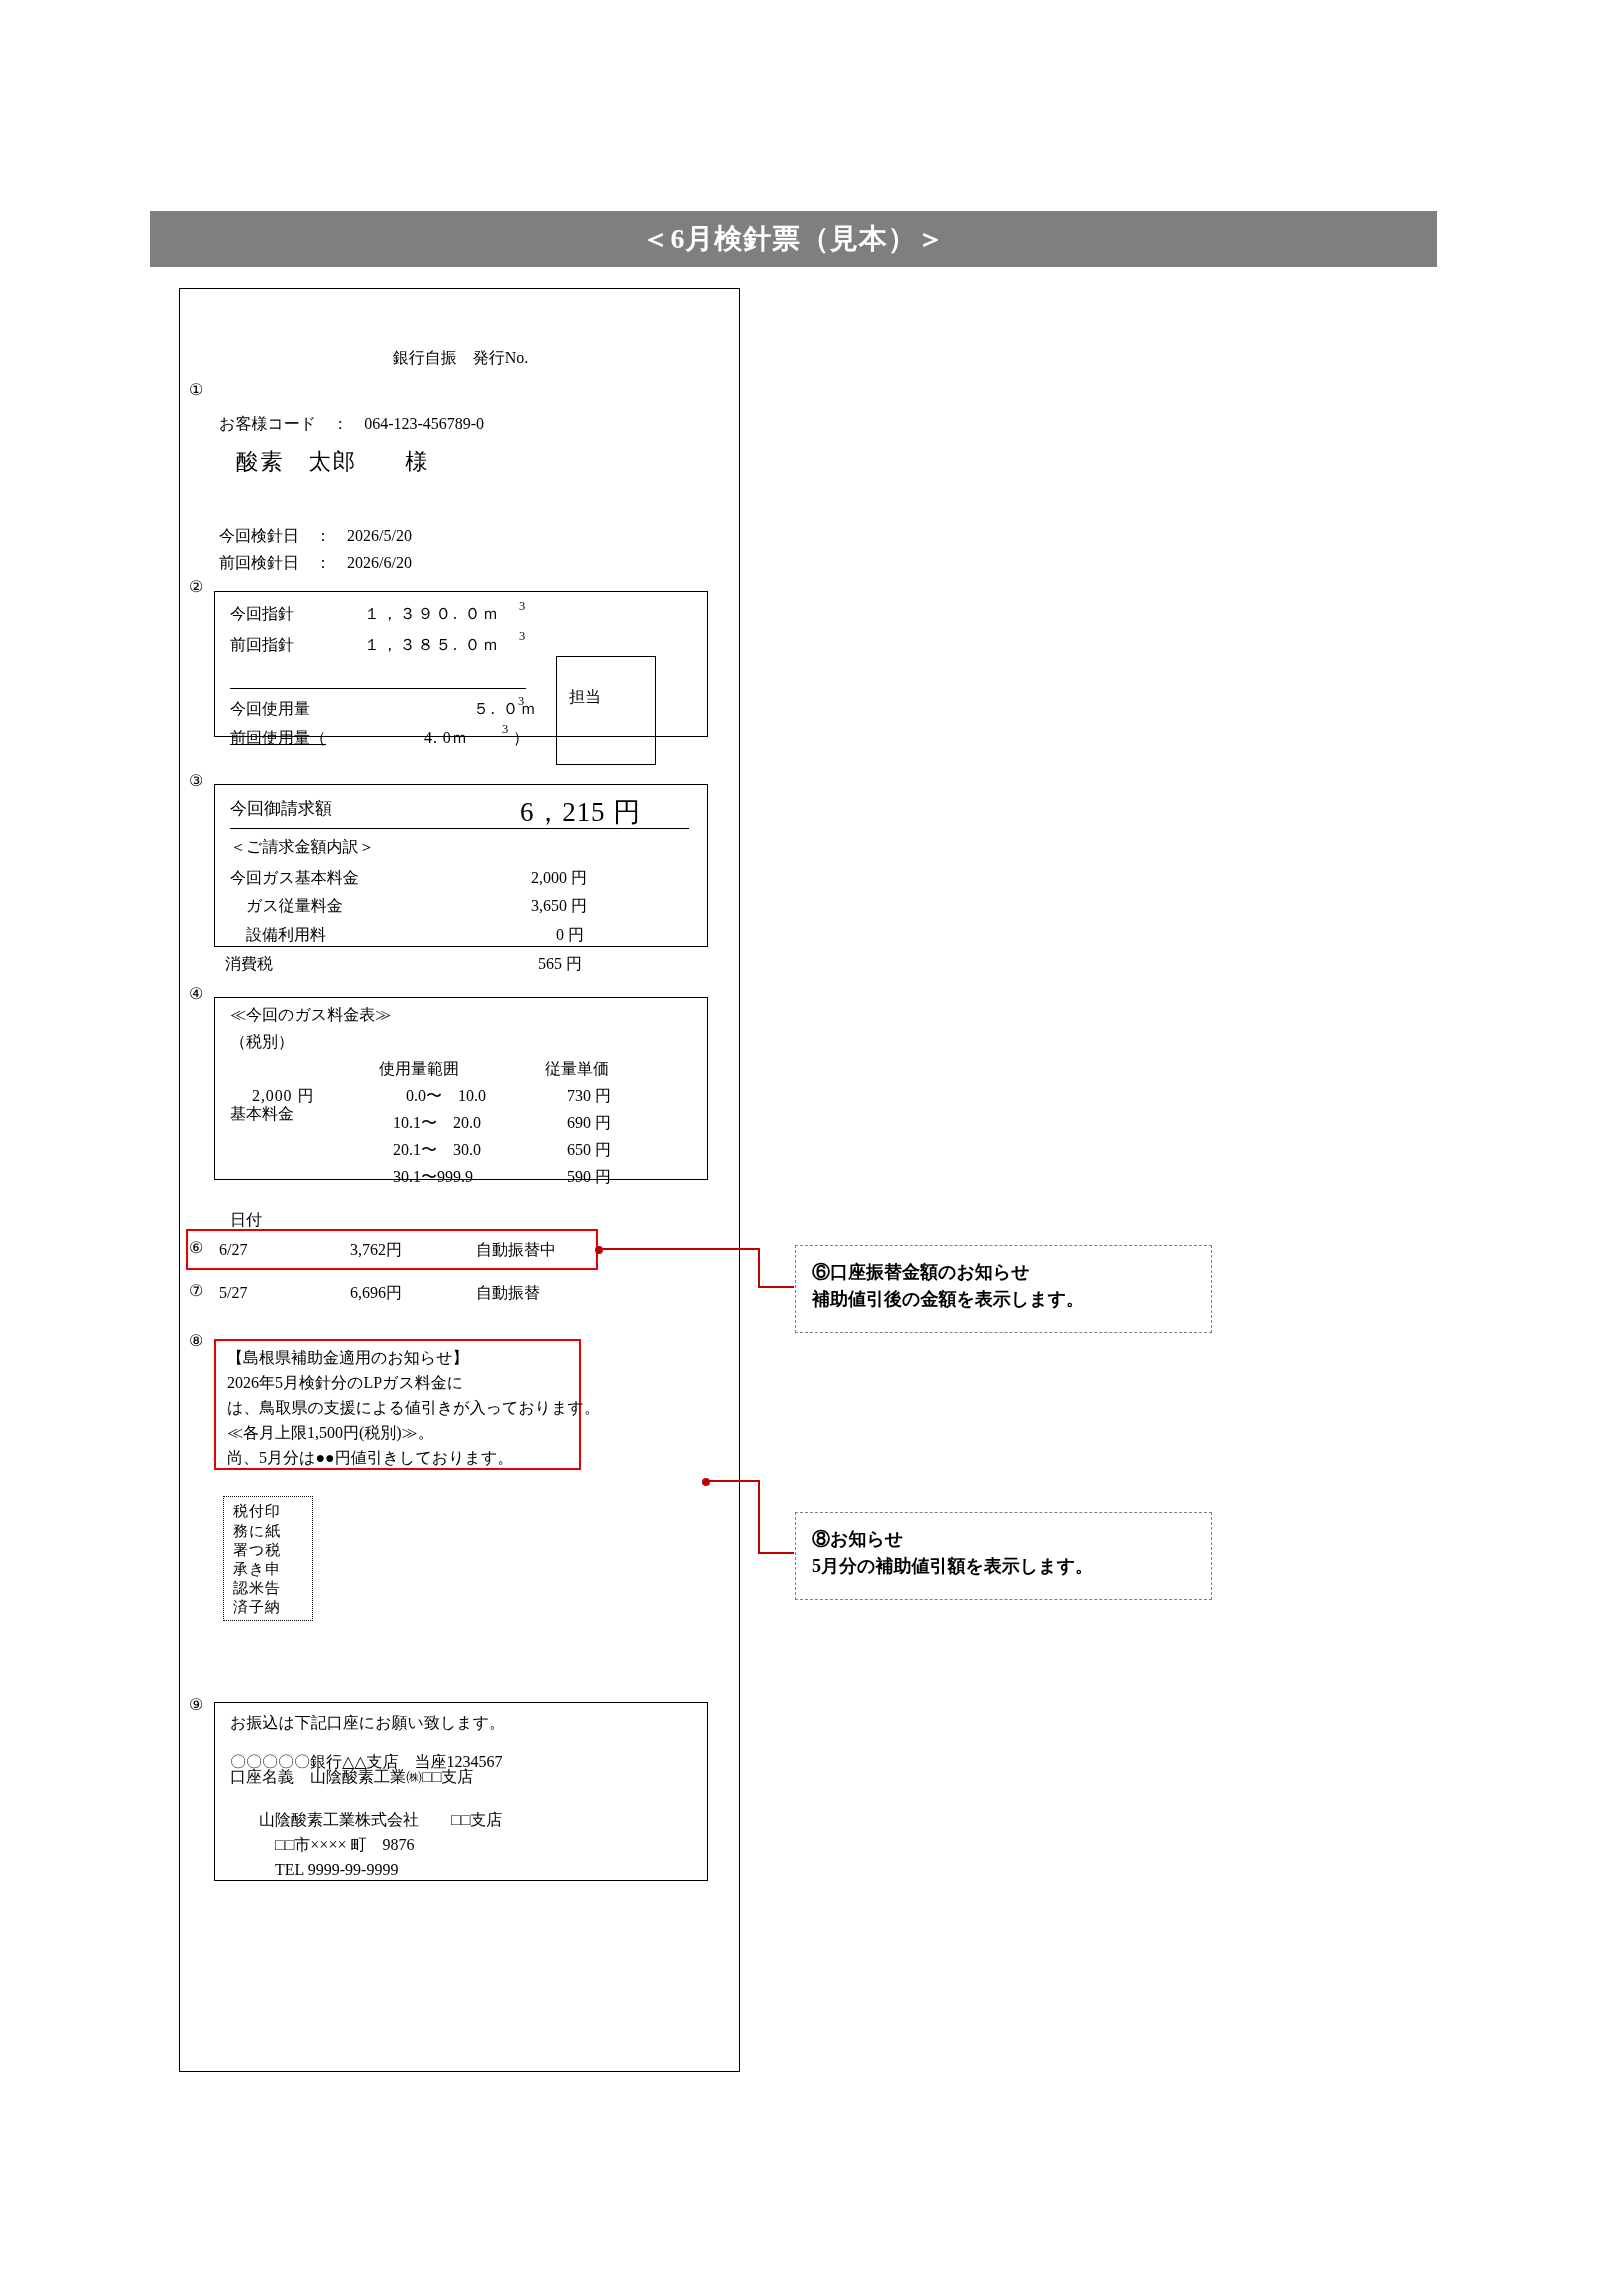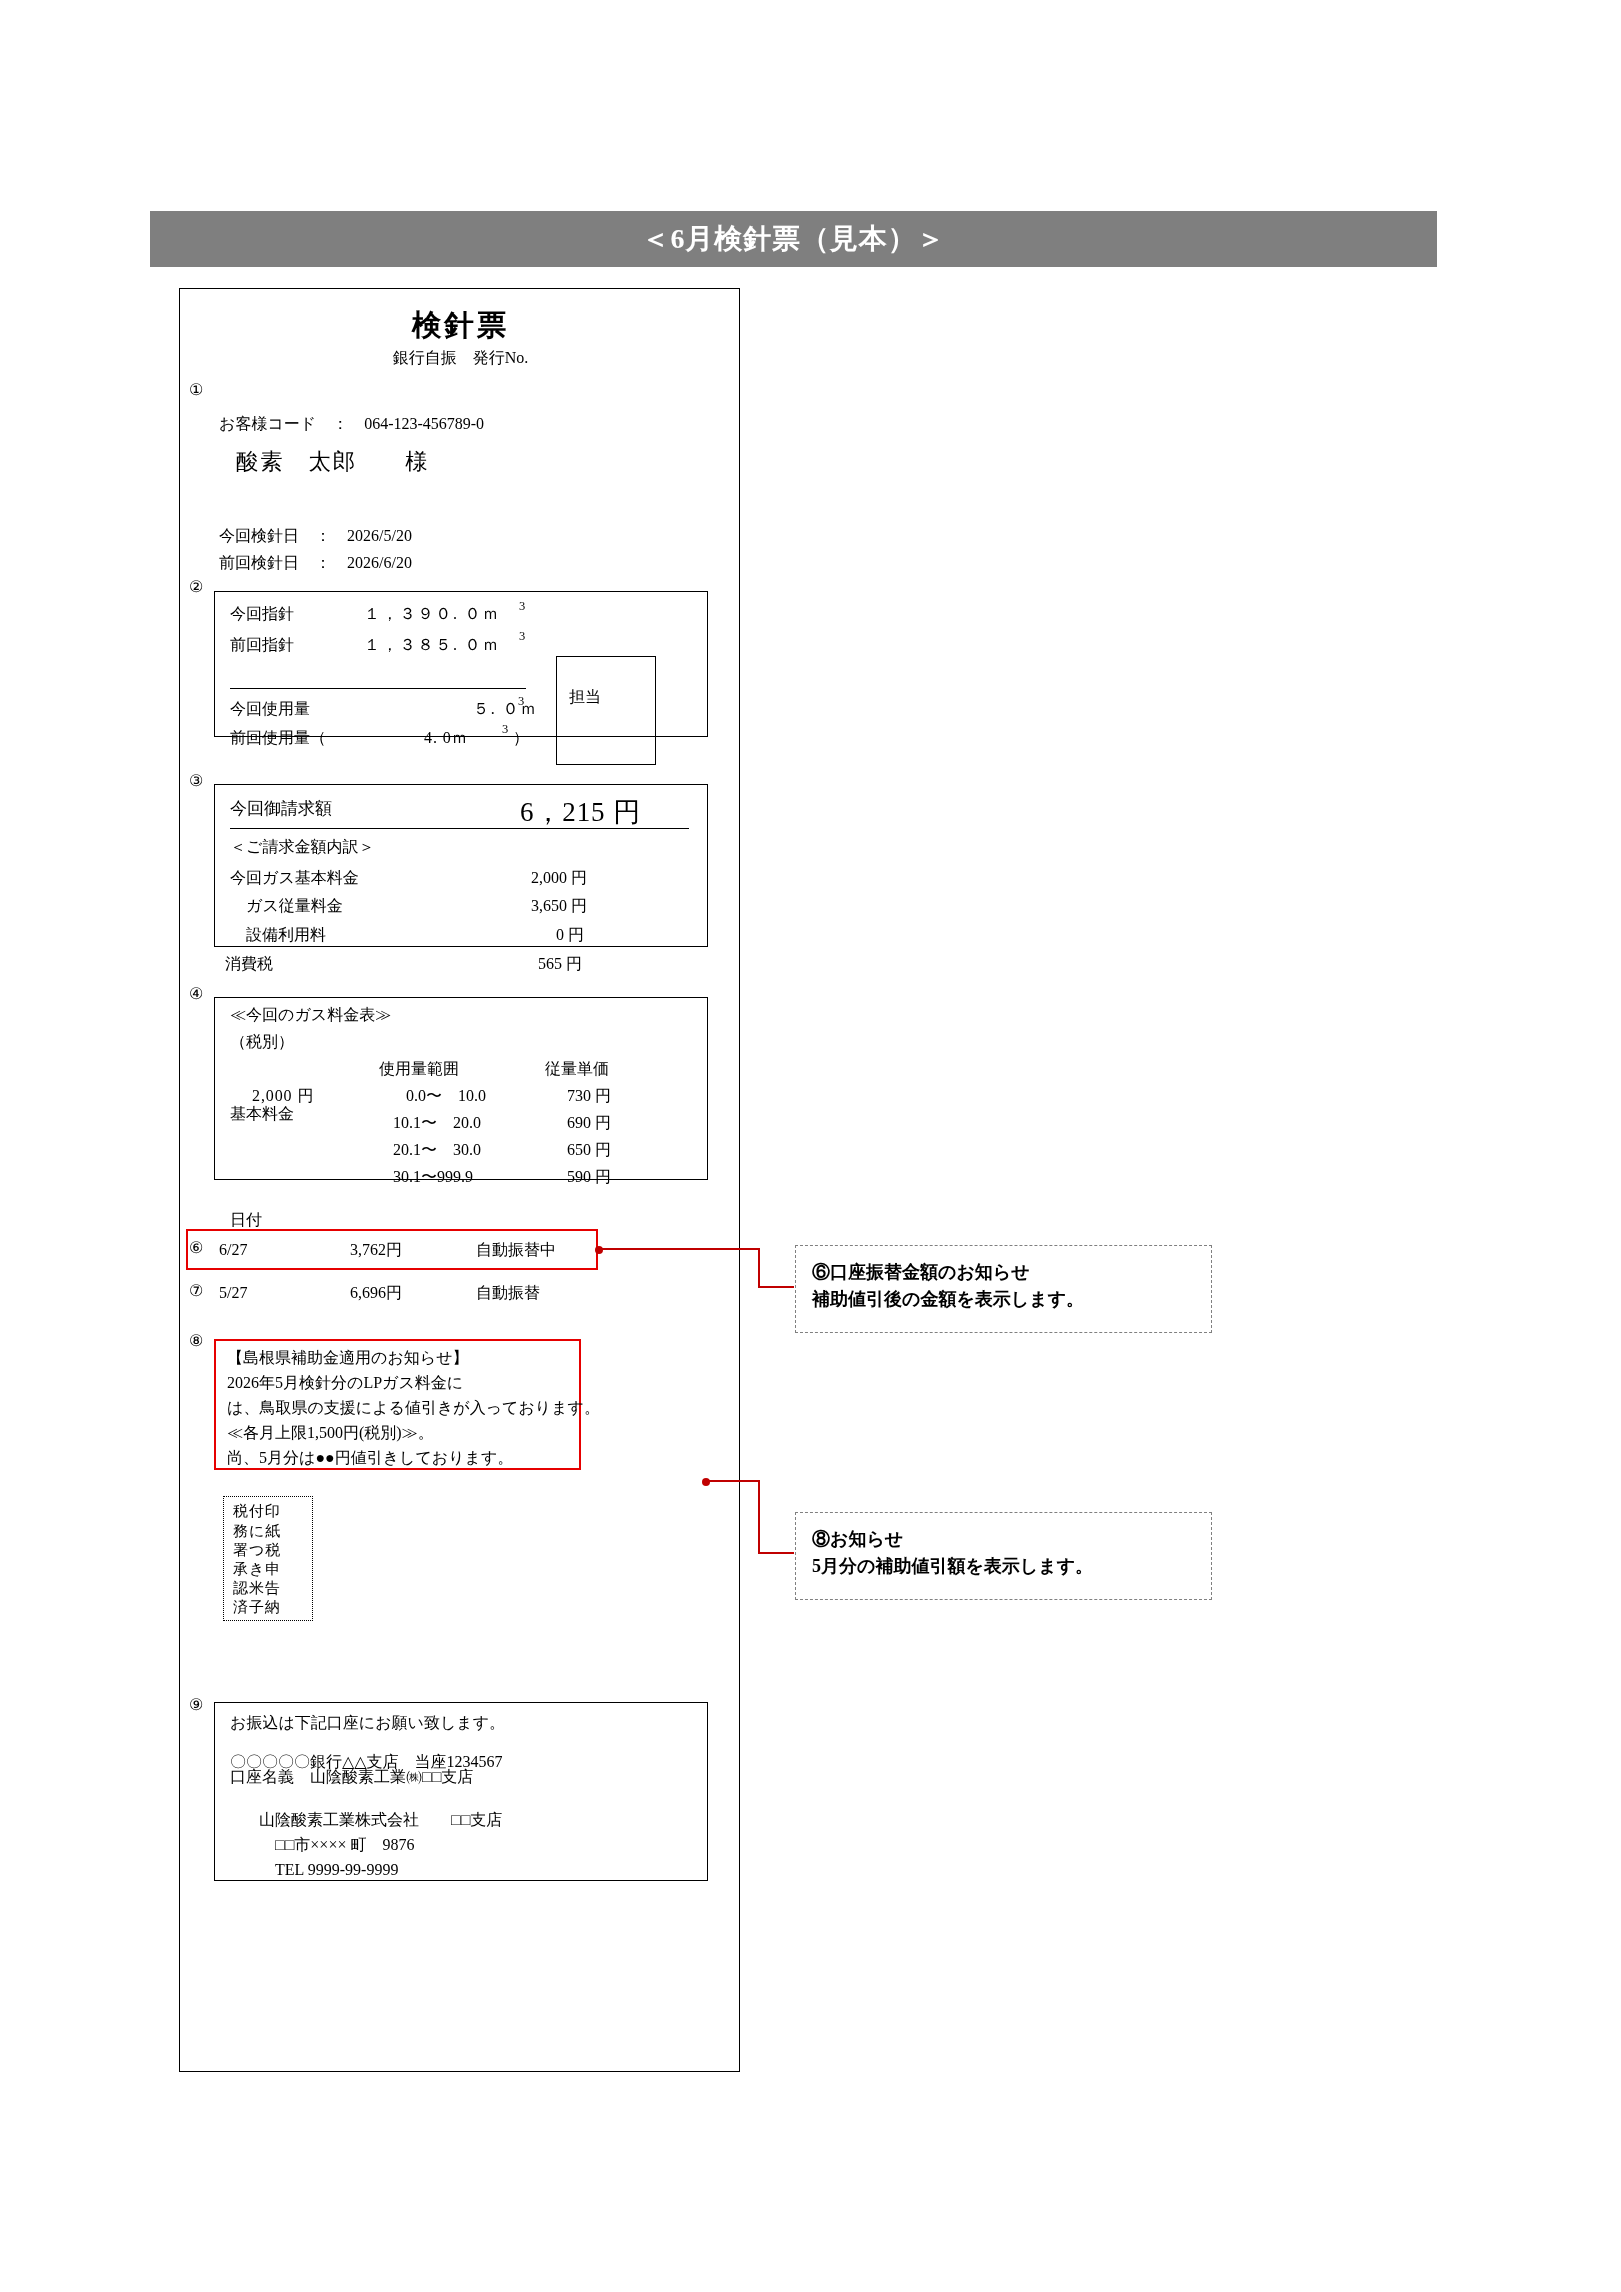--- a/index.html
+++ b/index.html
@@ -168,7 +168,6 @@
 
 <div class="slip">
 
-  <div class="slip-title">検針票</div>
   <div class="slip-sub">銀行自振　発行No.</div>
 
   <div class="marker" style="left:9px; top:93px;">①</div>

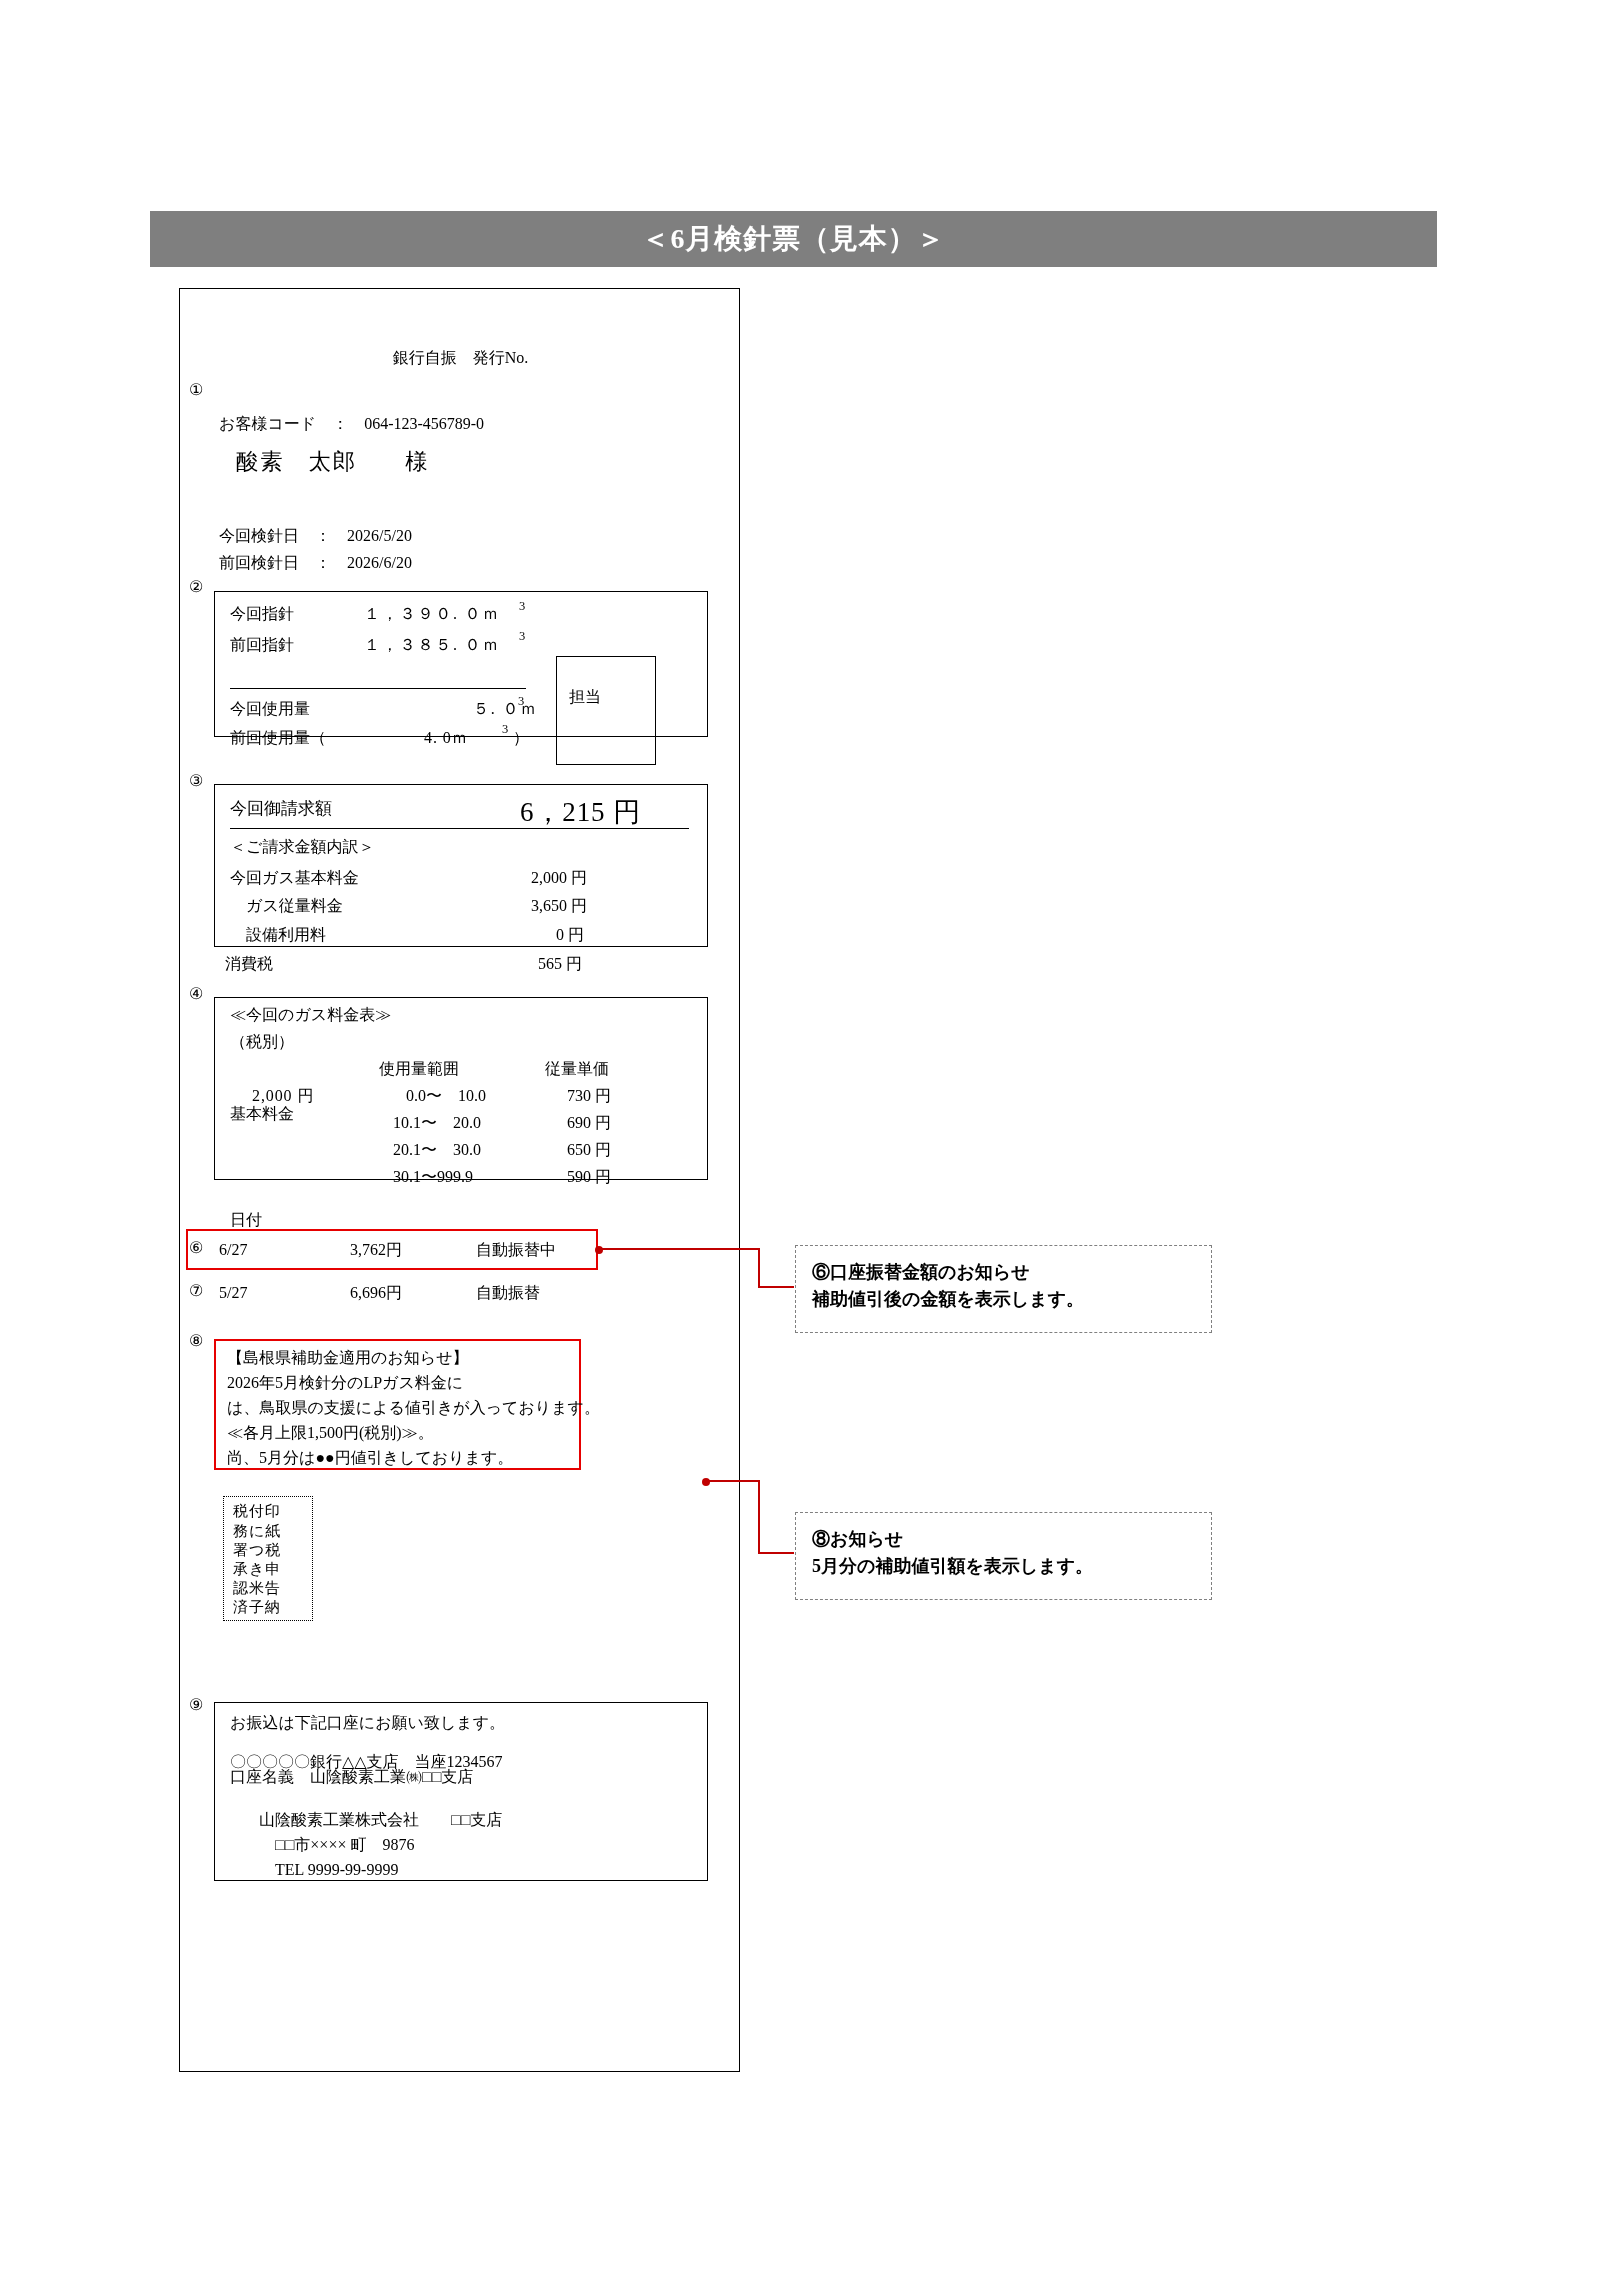--- a/index.html
+++ b/index.html
@@ -196,7 +196,7 @@
   <div class="txt" style="left:249px; top:410px; letter-spacing:1.8px;margin-left:44px;">５. ０ｍ</div>
   <div class="txt" style="left:338px; top:405px; font-size:12.5px;">3</div>
 
-  <div class="txt" style="left:50px; top:439px;">前回使用量（</div>
+  <div class="txt" style="left:50px; top:439px;text-decoration:underline;">前回使用量（</div>
   <div class="txt" style="left:244px; top:439px; letter-spacing:0.9px;">4. 0ｍ</div>
   <div class="txt" style="left:322px; top:433px; font-size:12.5px;">3</div>
   <div class="txt" style="left:333px; top:439px;">）</div>

